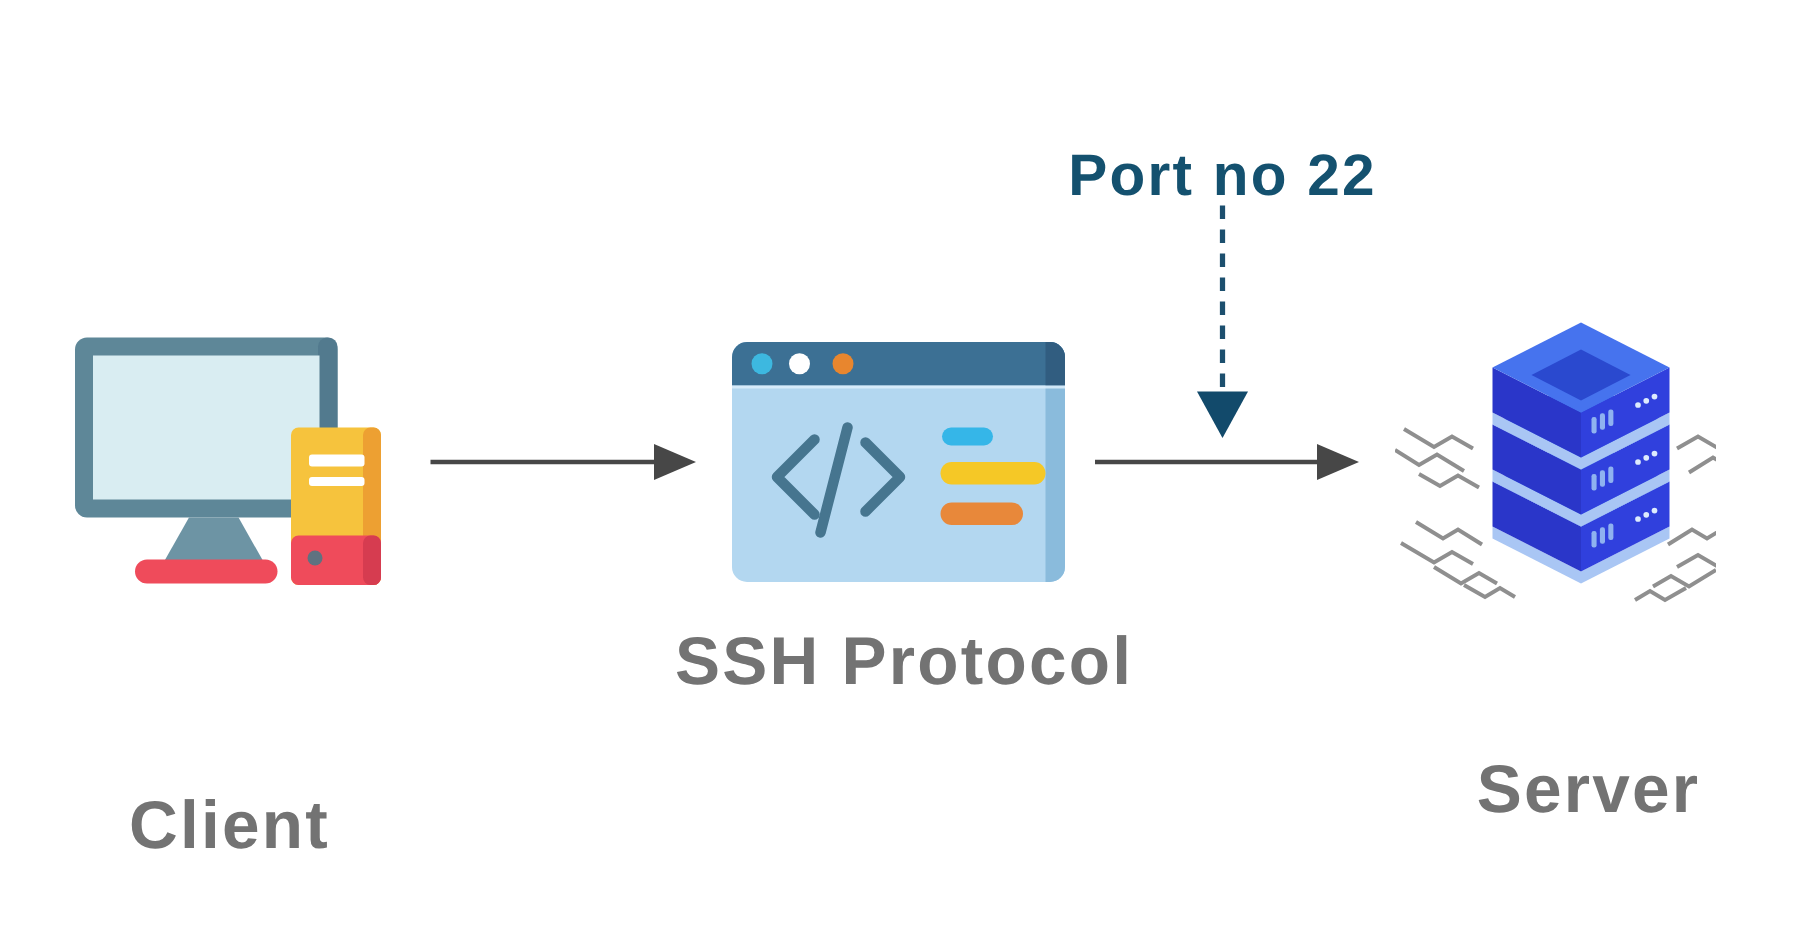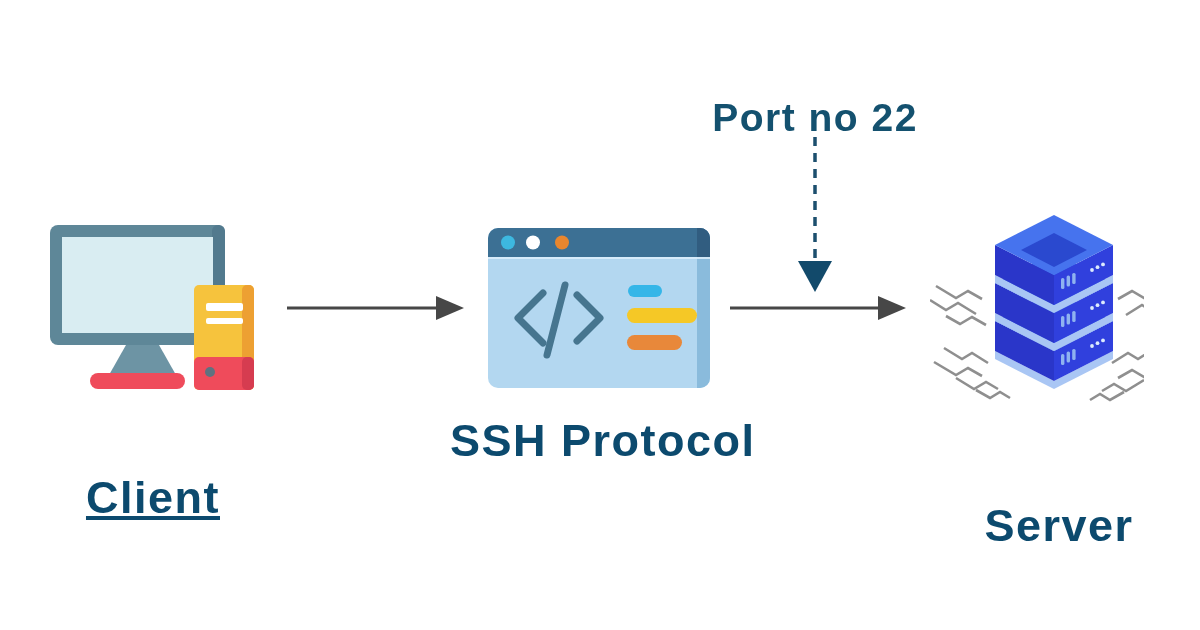--- a/index.html
+++ b/index.html
@@ -9,7 +9,7 @@
   }
   .abs{position:absolute;}
   .node-label{
-    font-weight:700;color:#0c4a6e;font-size:45px;letter-spacing:1.5px;
+    font-weight:700;color:#737373;font-size:45px;letter-spacing:1.5px;
     text-align:center;white-space:nowrap;
   }
   .port-label{

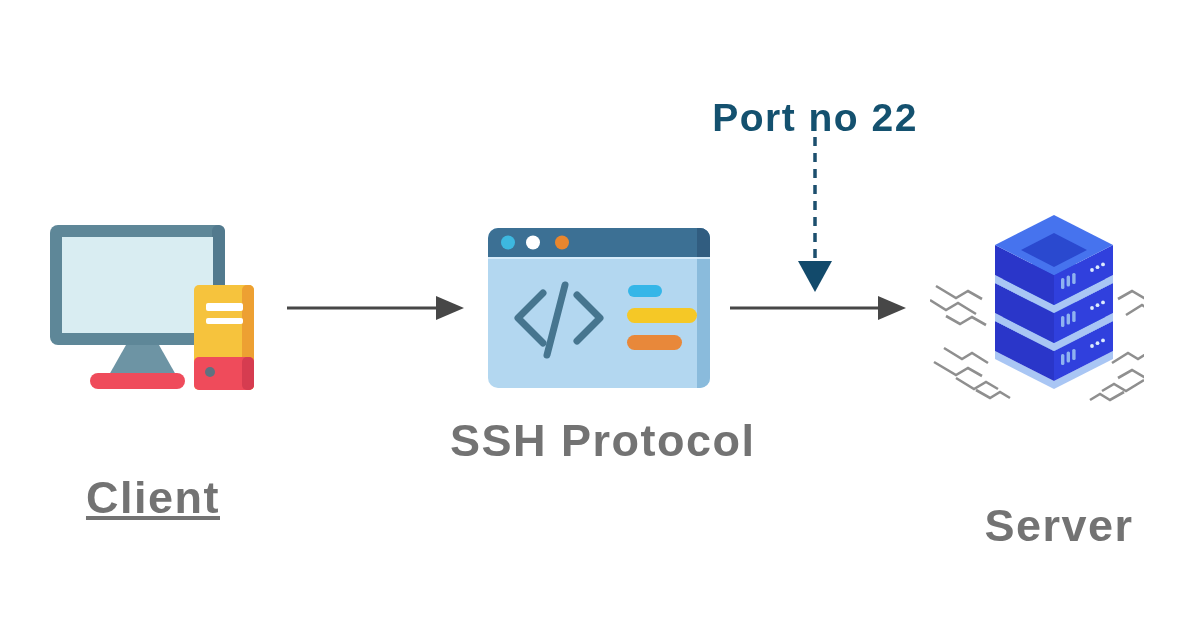--- a/index.html
+++ b/index.html
@@ -127,7 +127,7 @@
     <polygon points="124,43 157,60 124,77 91,60" fill="#2a49cf"></polygon>
   </svg>
 
-  <div class="abs node-label" style="left:38px;top:472px;width:230px;text-decoration:underline;">Client</div>
+  <div class="abs node-label" style="left:38px;top:524px;width:230px;">Client</div>
 
   <div class="abs node-label" style="left:450px;top:415px;width:300px;">SSH Protocol</div>
 

